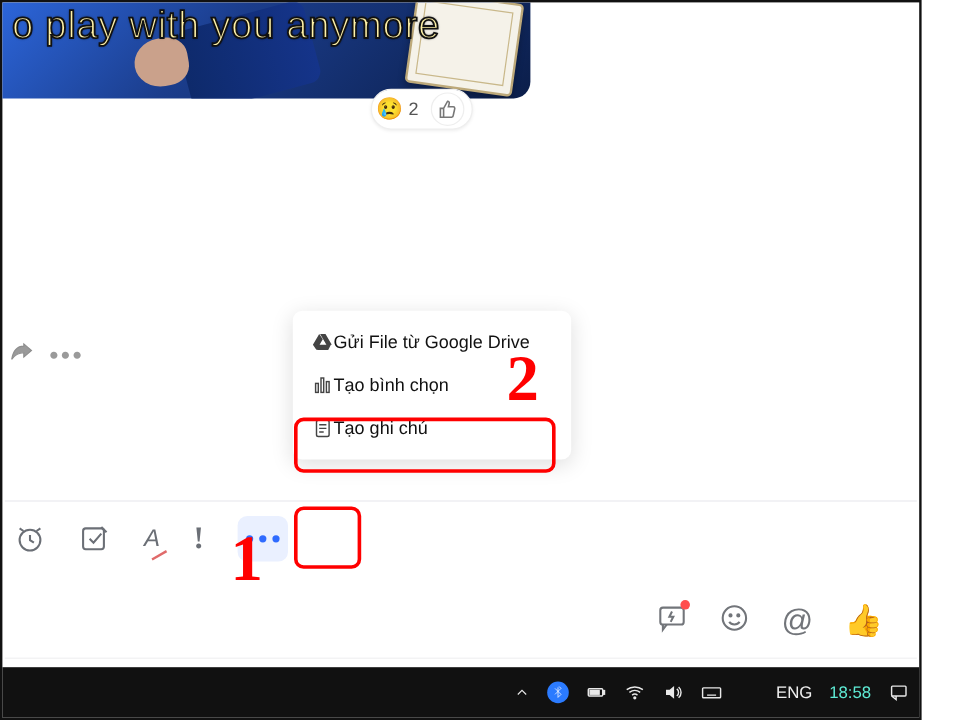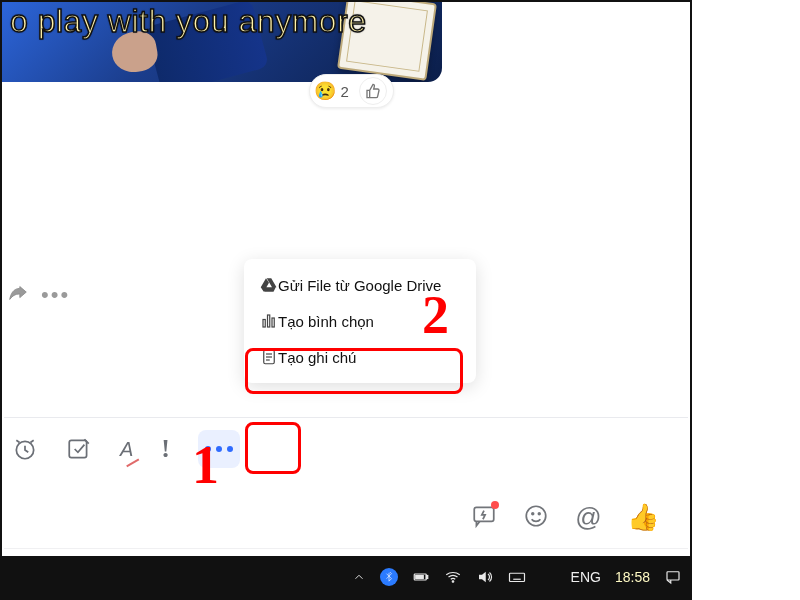--- a/index.html
+++ b/index.html
@@ -4,7 +4,7 @@
 <style>
   * { box-sizing: border-box; margin: 0; padding: 0; }
   html, body { width: 800px; height: 600px; font-family: -apple-system, Helvetica, Arial, sans-serif; overflow: hidden; }
-  .frame { width: 692px; height: 600px; border: 2px solid #111; position: relative; background: #fff; }
+  .frame { width: 768px; height: 600px; border: 2px solid #111; position: relative; background: #fff; }
 
   
   .chat-media {

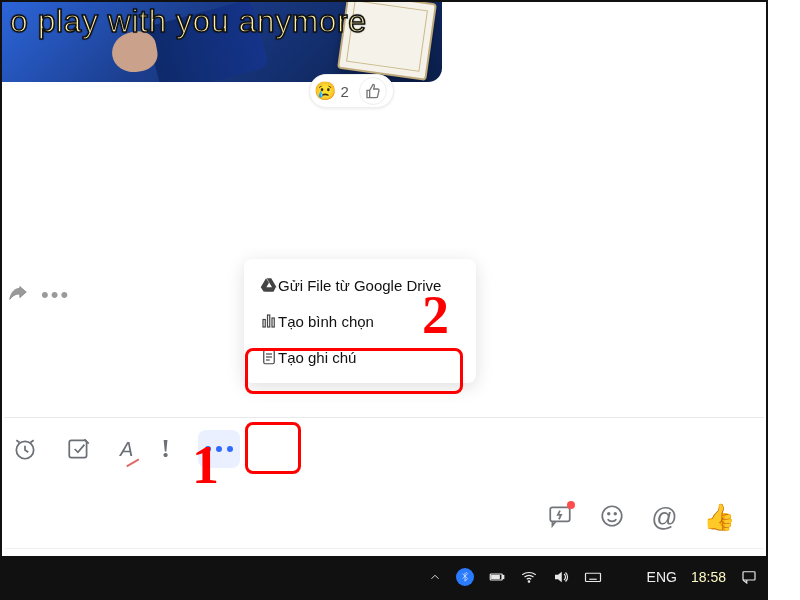--- a/index.html
+++ b/index.html
@@ -85,7 +85,7 @@
   .bt-dot{ width:18px;height:18px;border-radius:50%;background:#2b7bff; display:flex;align-items:center;justify-content:center;}
   .bt-dot svg{width:10px;height:10px; stroke:#fff; fill:#fff;}
   .taskbar .lang{font-size:14px;color:#eee;margin-left:31px;}
-  .taskbar .time{font-size:14px;color:#fef9c3;}
+  .taskbar .time{font-size:14px;color:#5eead4;}
 
   
   .anno-box { position:absolute; border:3px solid #f00; border-radius:8px; pointer-events:none;}

